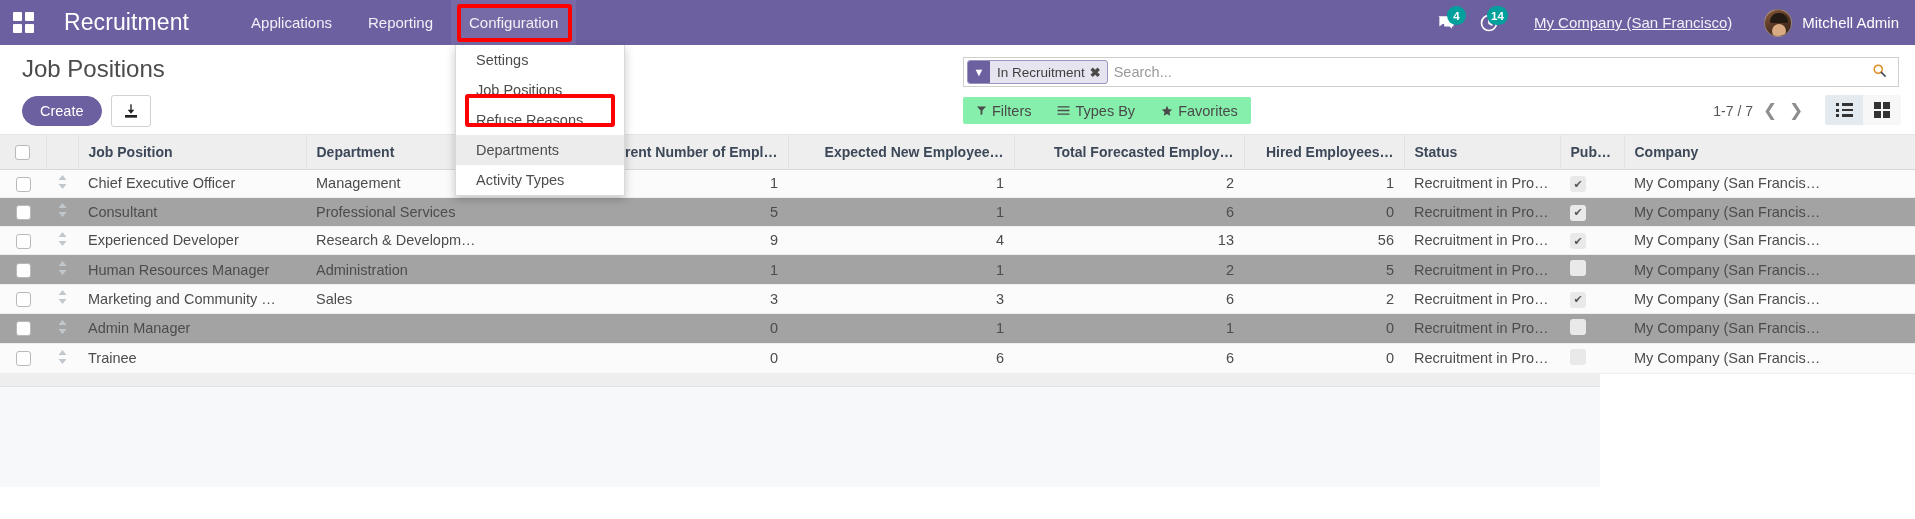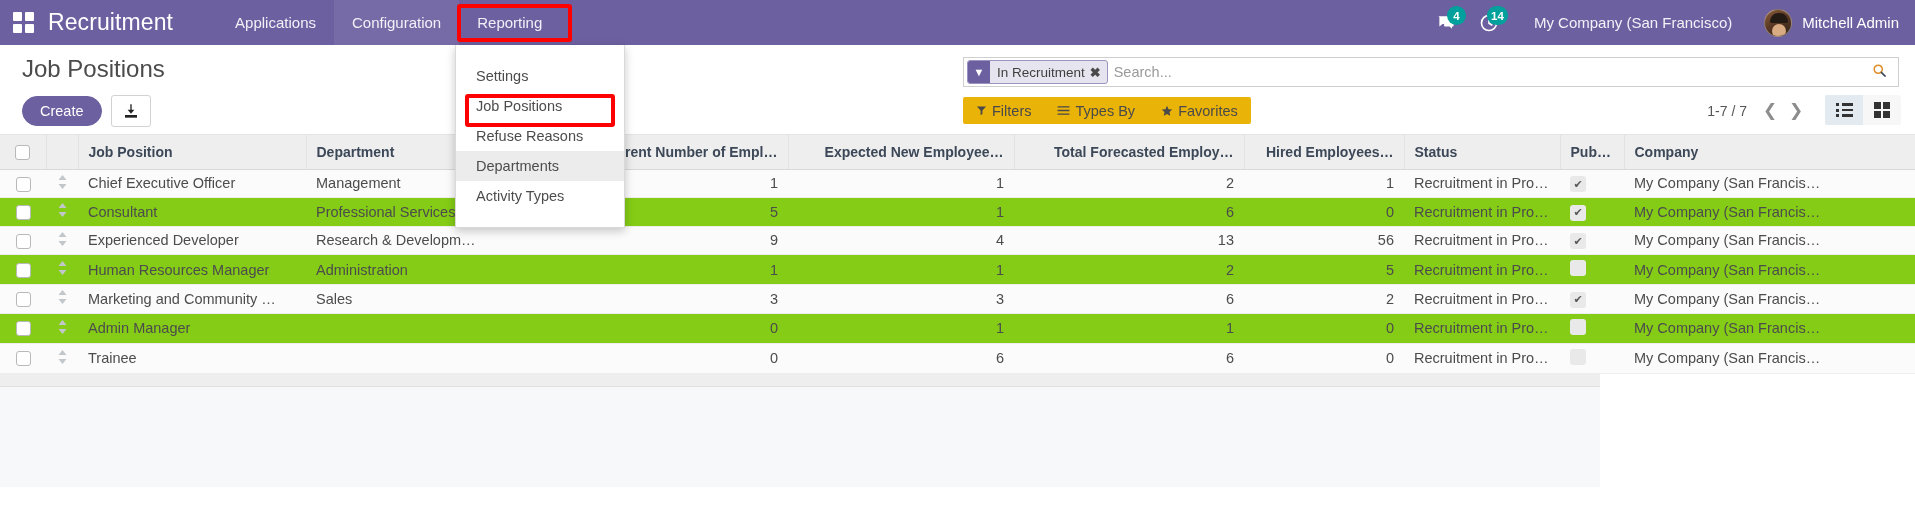--- a/index.html
+++ b/index.html
@@ -33,6 +33,7 @@
     padding: 0 10px 0 2px;
     letter-spacing: .1px;
     white-space: nowrap;
+    margin-left: 16px;
   }
   .menu-items { display: flex; align-items: center; margin-left: 34px; height: 45px; }
   .menu-item {

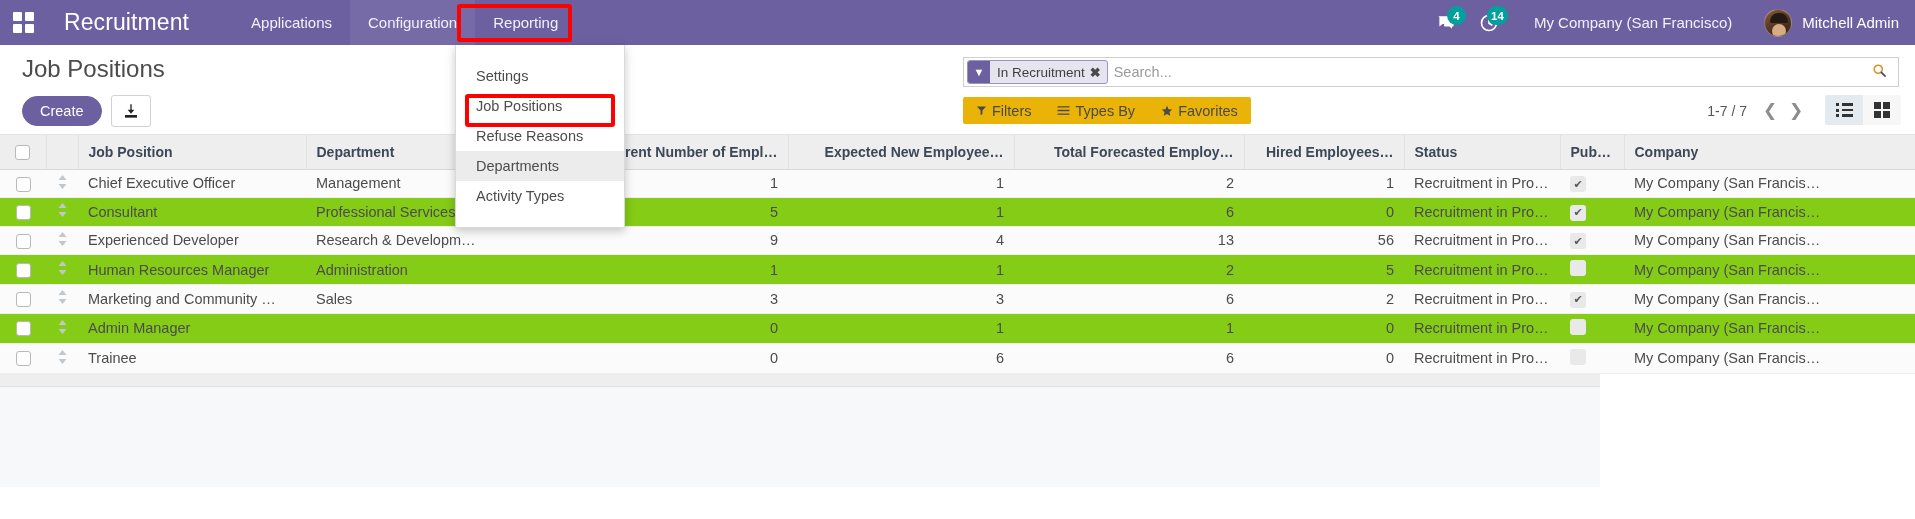--- a/index.html
+++ b/index.html
@@ -318,8 +318,8 @@
 
   <div class="menu-items">
     <div class="menu-item">Applications</div>
+    <div class="menu-item">Reporting</div>
     <div class="menu-item active-dd" id="cfgmenu">Configuration</div>
-    <div class="menu-item">Reporting</div>
   </div>
 
   <div class="nav-right">

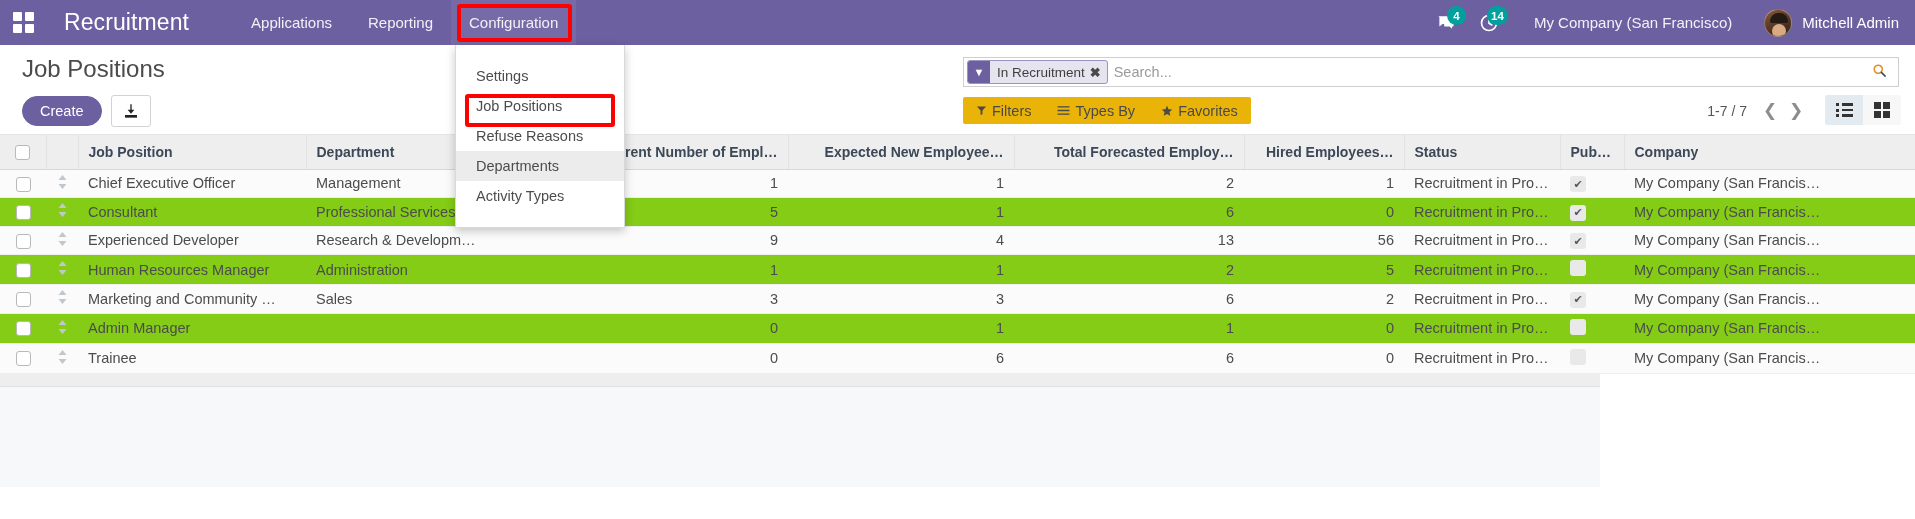--- a/index.html
+++ b/index.html
@@ -87,6 +87,7 @@
     padding: 0 18px 0 24px;
     cursor: pointer;
     white-space: nowrap;
+    text-decoration: underline;
   }
   .user-box { display: flex; align-items: center; cursor: pointer; padding-left: 14px; }
   .avatar {

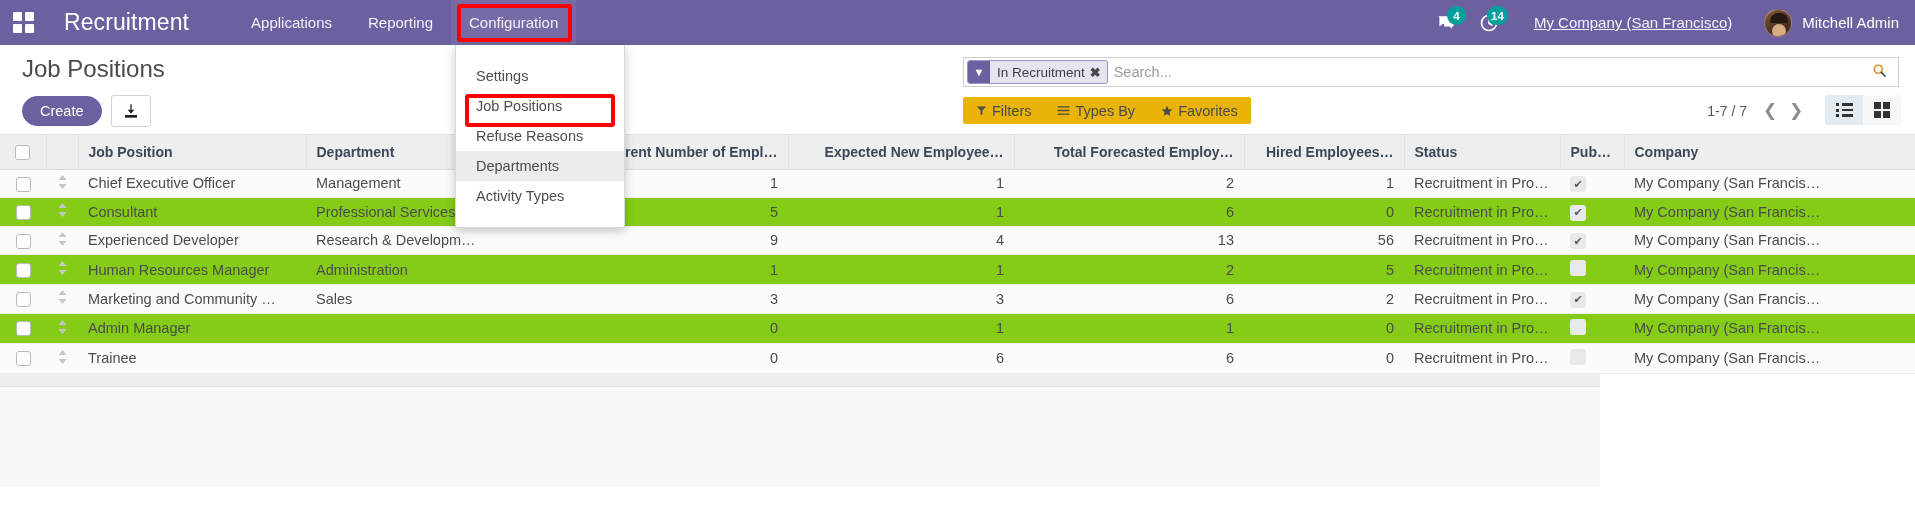--- a/index.html
+++ b/index.html
@@ -120,7 +120,7 @@
     border: 1px solid #d9d9d9;
     border-top: none;
     box-shadow: 0 3px 9px rgba(0,0,0,.22);
-    padding: 16px 0;
+    padding: 0 0;
     z-index: 60;
   }
   .dd-item {

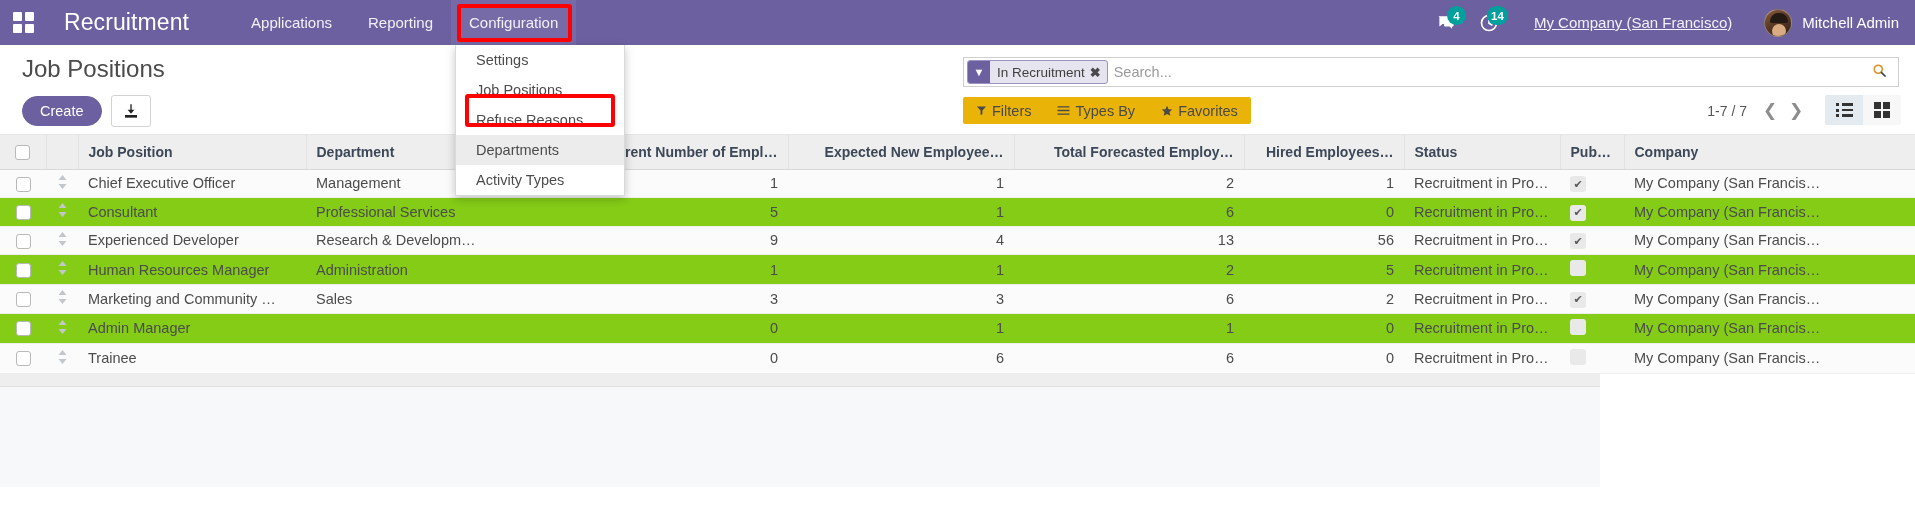--- a/index.html
+++ b/index.html
@@ -205,7 +205,7 @@
     position: absolute;
     left: 963px; top: 52px;
     display: flex; align-items: flex-end;
-    background: #eab308;
+    background: #86efac;
     height: 27px;
     border-radius: 2px;
   }

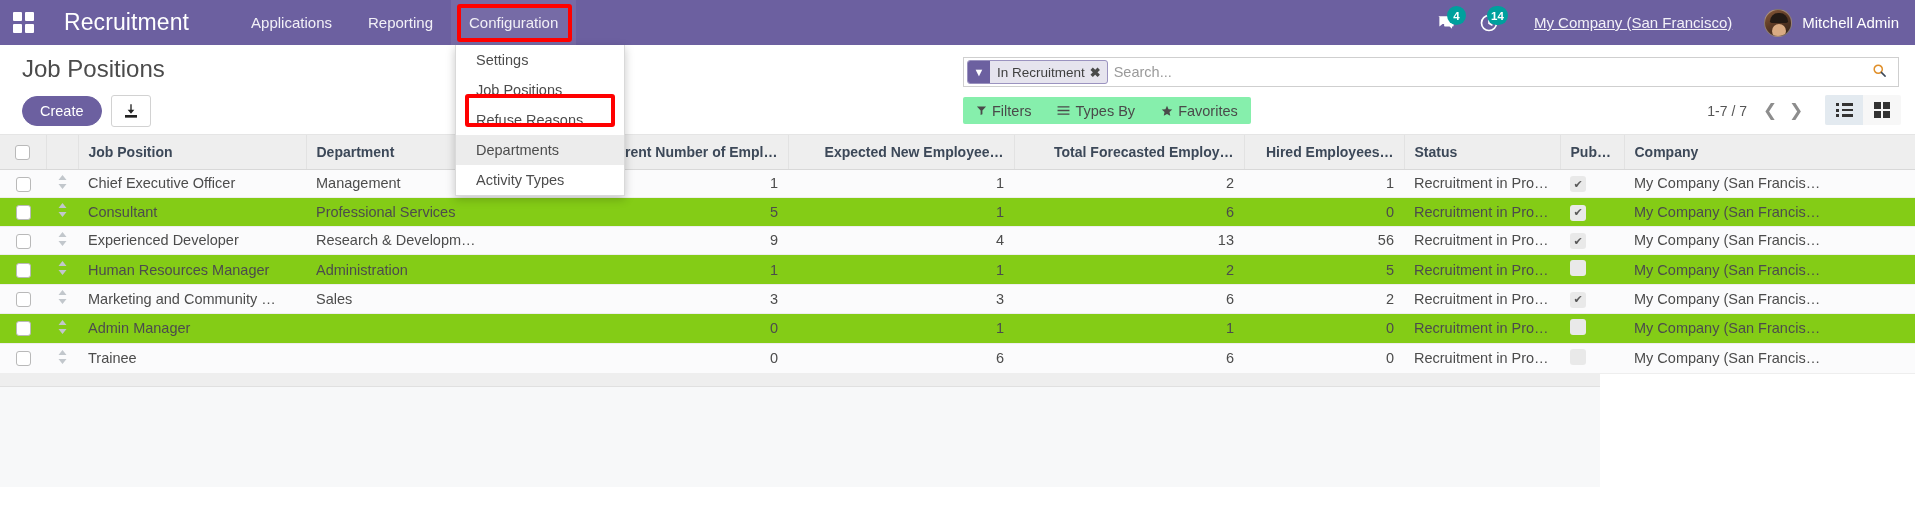--- a/index.html
+++ b/index.html
@@ -222,7 +222,7 @@
     position: absolute; right: 106px; top: 52px;
     display: flex; align-items: center; height: 27px;
   }
-  .pager-text { font-size: 14px; color: #555; margin-right: 10px; white-space: nowrap; }
+  .pager-text { font-size: 14px; color: #555; margin-right: 4px; white-space: nowrap; }
   .pager-arrow {
     width: 26px; height: 26px;
     display: flex; align-items: center; justify-content: center;

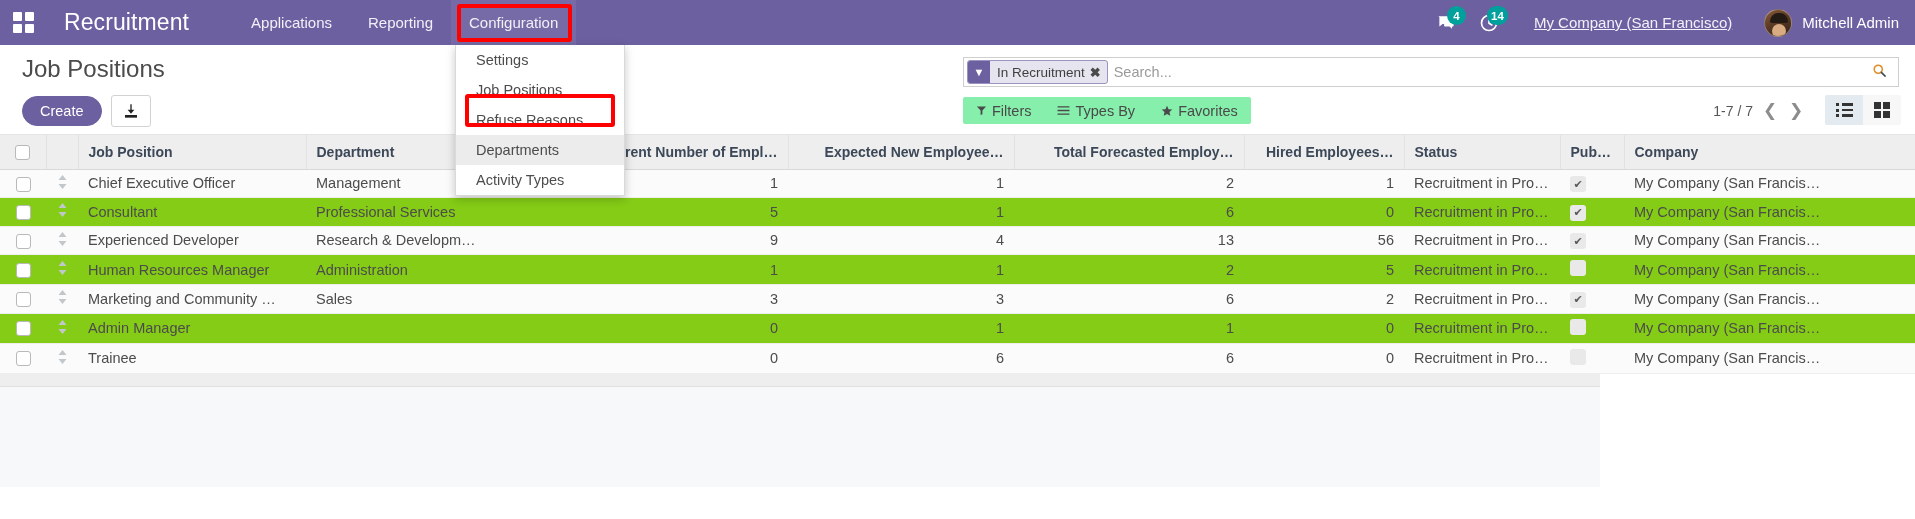--- a/index.html
+++ b/index.html
@@ -274,7 +274,7 @@
     overflow: hidden;
     text-overflow: ellipsis;
   }
-  tbody tr { background: #84cc16; }
+  tbody tr { background: #a3a3a3; }
   tbody tr:nth-child(odd) { background: #fbfbfc; }
   tbody td.num { text-align: right; }
   td.cell-check, th.cell-check { width: 46px; text-align: center; padding: 5px 0; }

